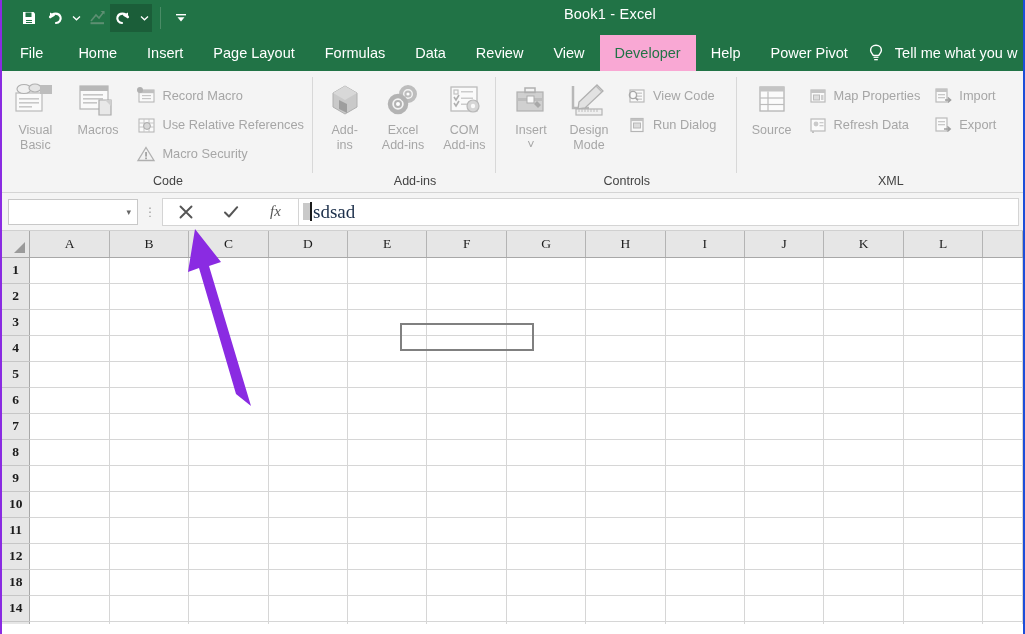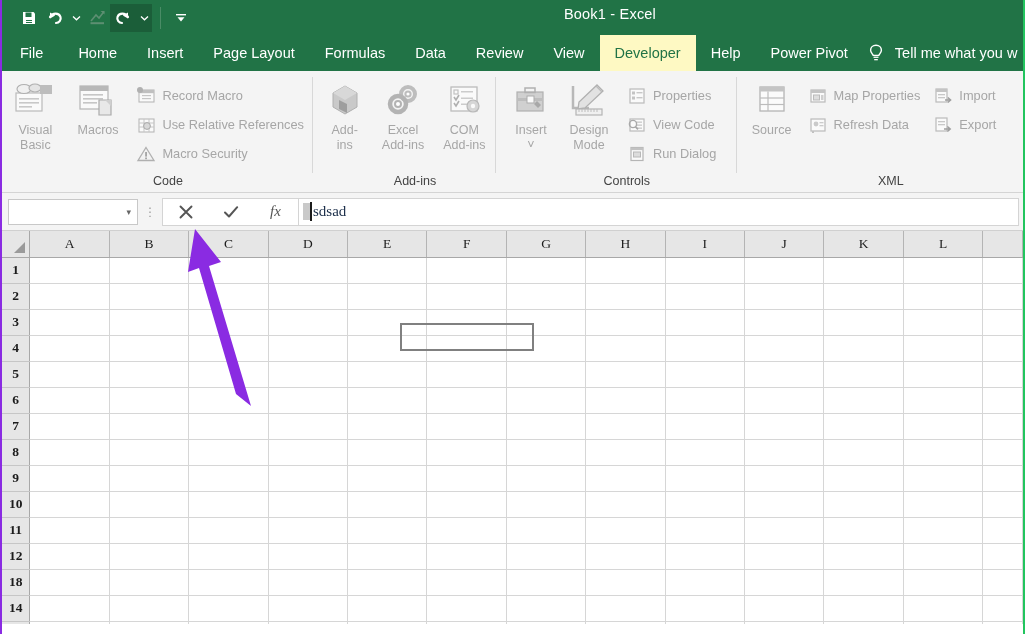--- a/index.html
+++ b/index.html
@@ -13,7 +13,7 @@
     position: relative;
     width: 1025px; height: 634px;
     border-left: 2px solid #8a2be2;
-    border-right: 2px solid #22c55e;
+    border-right: 2px solid #1d4ed8;
     overflow: hidden;
   }
 

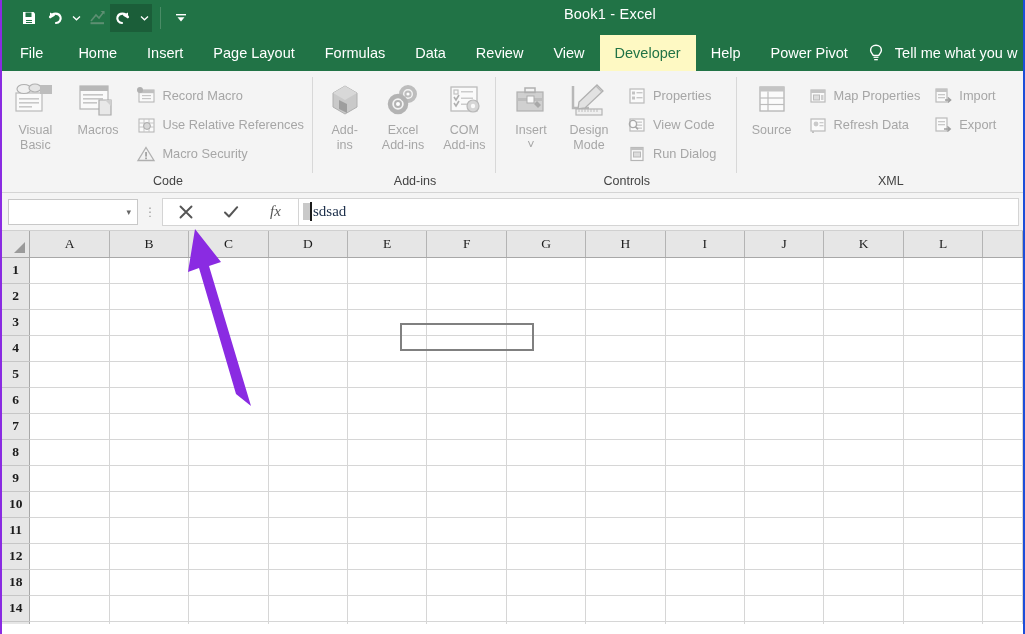--- a/index.html
+++ b/index.html
@@ -75,7 +75,7 @@
   }
   .tab.file { padding: 0 20px 0 18px; text-align: right; }
   .tab.active {
-    background: #fef9c3;
+    background: #f9a8d4;
     color: #217346;
   }
   .tellme {

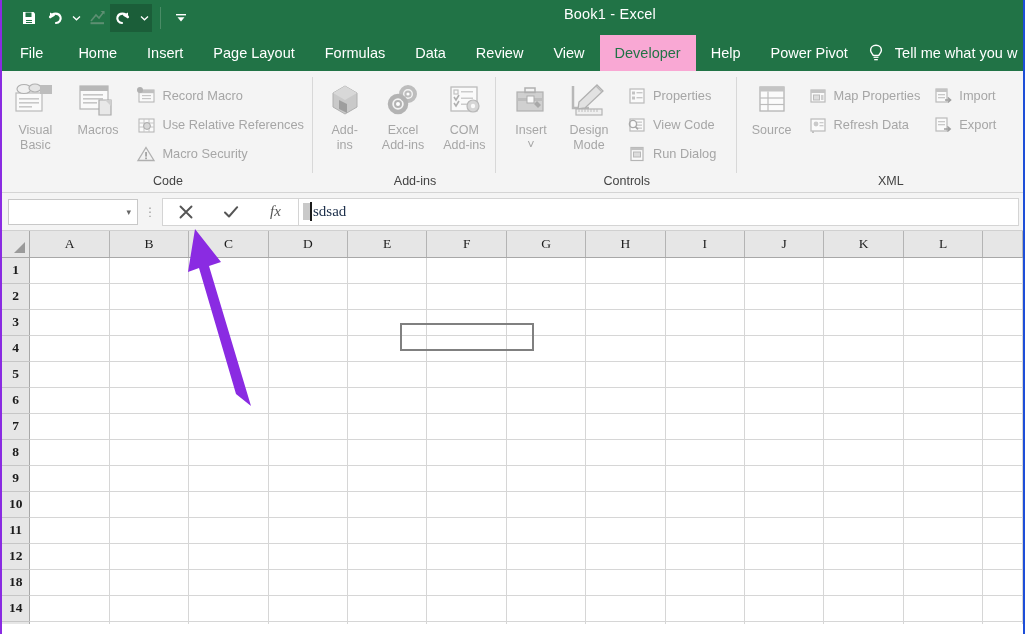--- a/index.html
+++ b/index.html
@@ -520,18 +520,6 @@
           <span>Design<br>Mode</span>
         </div>
         <div class="smallcol" style="margin-left:6px">
-          <div class="smallbtn">
-            <span class="ic">
-              <svg width="20" height="18" viewBox="0 0 20 18">
-                <rect x="3" y="2" width="14" height="14" fill="#fafafa" stroke="#bababa" stroke-width="1.2"></rect>
-                <rect x="5" y="4.5" width="3" height="3" fill="#c4c4c4"></rect>
-                <rect x="5" y="9.5" width="3" height="3" fill="#c4c4c4"></rect>
-                <rect x="9.5" y="5" width="6" height="1.4" fill="#c8c8c8"></rect>
-                <rect x="9.5" y="10" width="6" height="1.4" fill="#c8c8c8"></rect>
-              </svg>
-            </span>
-            <span>Properties</span>
-          </div>
           <div class="smallbtn">
             <span class="ic">
               <svg width="20" height="18" viewBox="0 0 20 18">

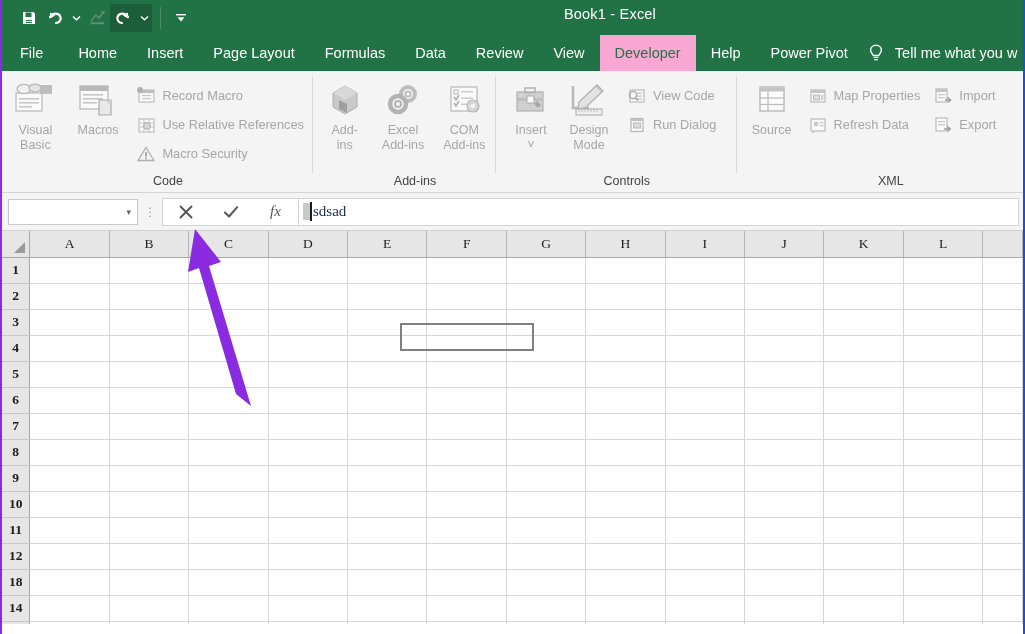--- a/index.html
+++ b/index.html
@@ -207,7 +207,7 @@
   }
   .ftext {
     font-family: "Liberation Serif", serif;
-    font-size: 15px;
+    font-size: 19px;
     color: #1c2f4a;
     margin-left: 1px;
   }

